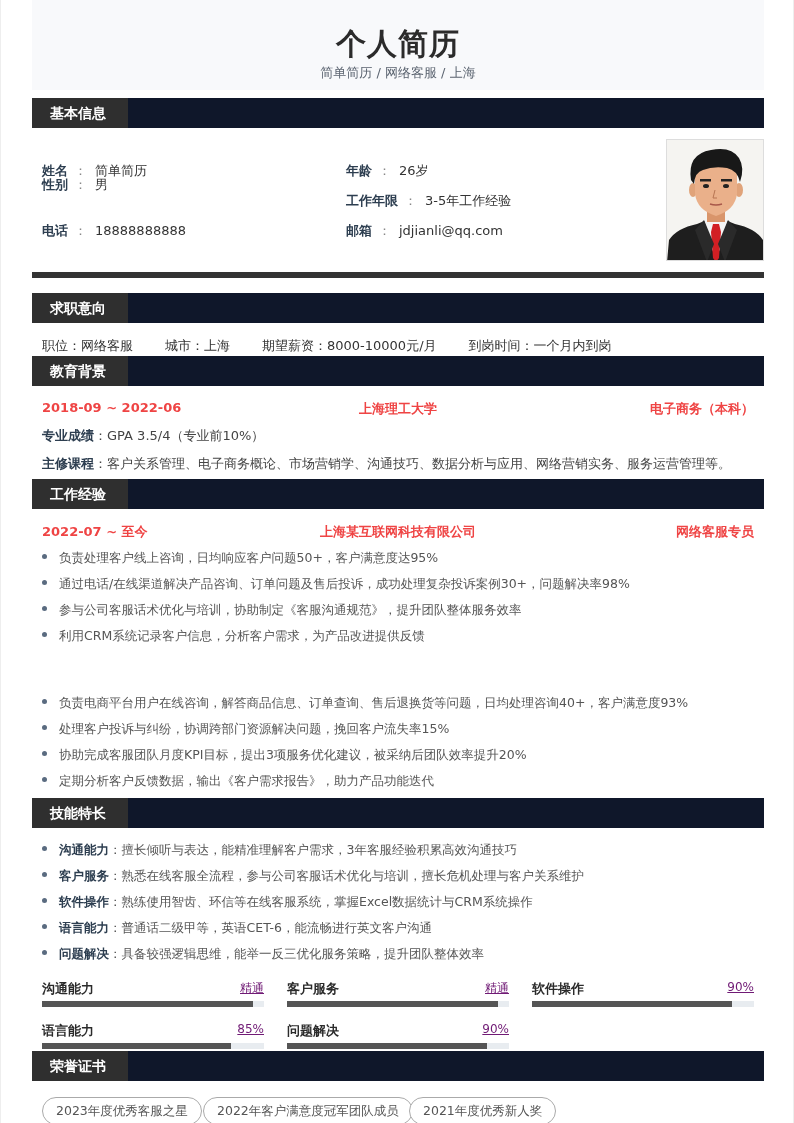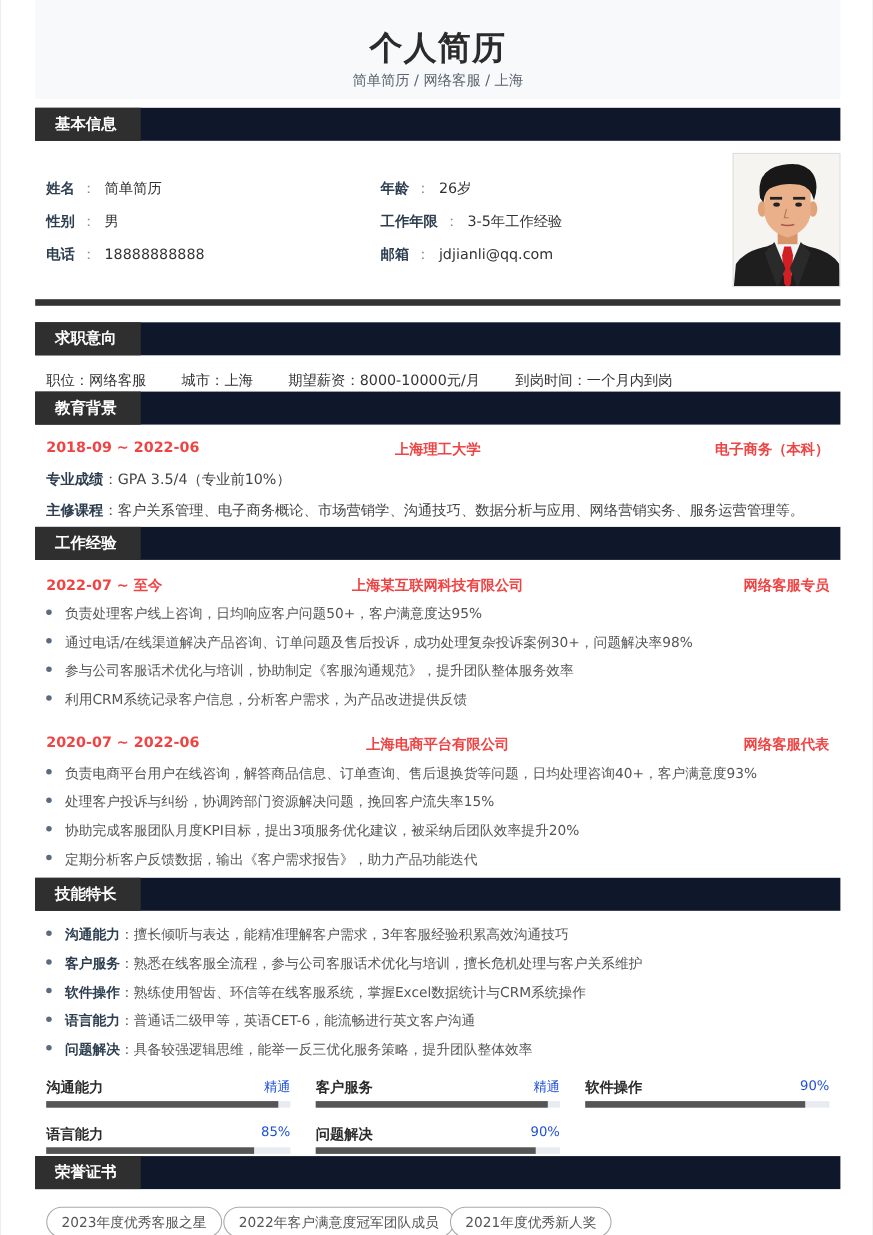--- a/index.html
+++ b/index.html
@@ -61,7 +61,7 @@
   <div class="kv" style="left:41px; top:162px">
     <span class="k">姓名</span><span class="c">：</span><span>简单简历</span>
   </div>
-  <div class="kv" style="left:41px; top:192px">
+  <div class="kv" style="left:41px; top:176px">
     <span class="k">性别</span><span class="c">：</span><span>男</span>
   </div>
   <div class="kv" style="left:41px; top:222px">

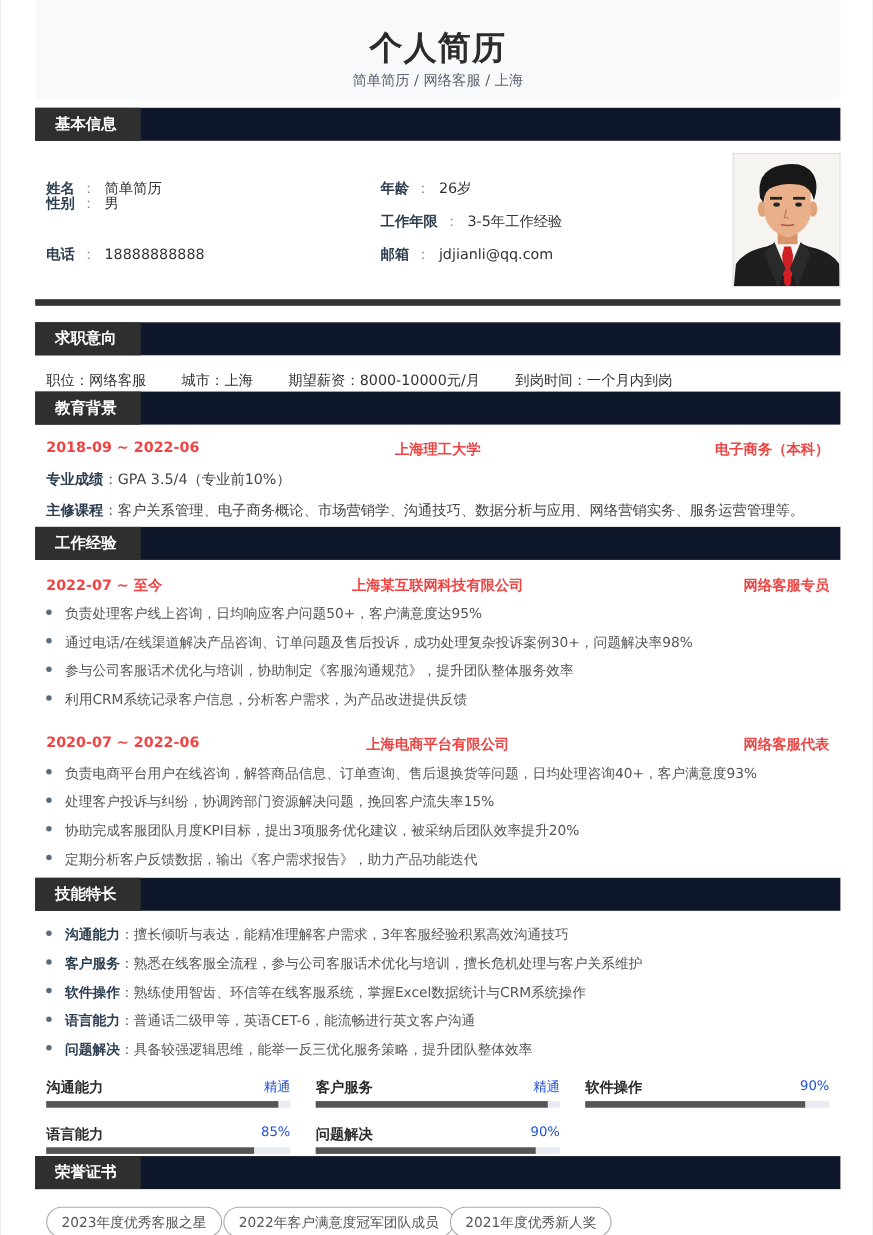--- a/index.html
+++ b/index.html
@@ -148,11 +148,6 @@
   <div class="bullet" style="top:602px"><span class="dot"></span><span>参与公司客服话术优化与培训，协助制定《客服沟通规范》，提升团队整体服务效率</span></div>
   <div class="bullet" style="top:628px"><span class="dot"></span><span>利用CRM系统记录客户信息，分析客户需求，为产品改进提供反馈</span></div>
 
-  <div class="row3" style="top:668px">
-    <span class="l">2020-07 ~ 2022-06</span>
-    <span class="m">上海电商平台有限公司</span>
-    <span class="r">网络客服代表</span>
-  </div>
   <div class="bullet" style="top:695px"><span class="dot"></span><span>负责电商平台用户在线咨询，解答商品信息、订单查询、售后退换货等问题，日均处理咨询40+，客户满意度93%</span></div>
   <div class="bullet" style="top:721px"><span class="dot"></span><span>处理客户投诉与纠纷，协调跨部门资源解决问题，挽回客户流失率15%</span></div>
   <div class="bullet" style="top:747px"><span class="dot"></span><span>协助完成客服团队月度KPI目标，提出3项服务优化建议，被采纳后团队效率提升20%</span></div>

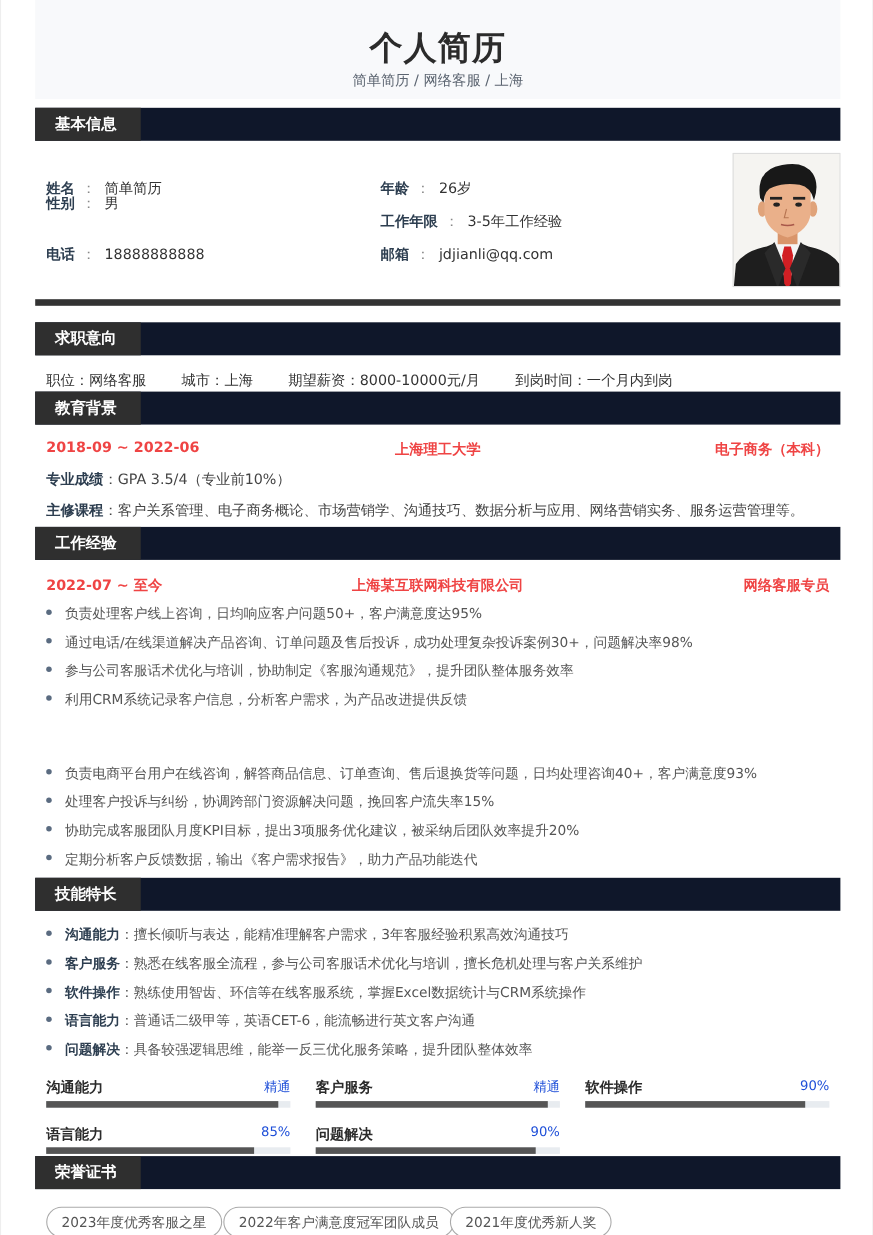--- a/index.html
+++ b/index.html
@@ -38,7 +38,7 @@
 
   .skillbar { position: absolute; width: 222px; }
   .skillbar .name { position: absolute; left: 0; top: 0; font-size: 13px; font-weight: bold; color: #2b2b2b; }
-  .skillbar .lvl { position: absolute; right: 0; top: 0; font-size: 12px; color: #1d4ed8; }
+  .skillbar .lvl { position: absolute; right: 0; top: 0; font-size: 12px; color: #701a75; text-decoration: underline; }
   .skillbar .track { position: absolute; left: 0; top: 21px; width: 222px; height: 6px; background: #e8ecf0; }
   .skillbar .fill { position: absolute; left: 0; top: 0; height: 6px; background: #555; }
 

